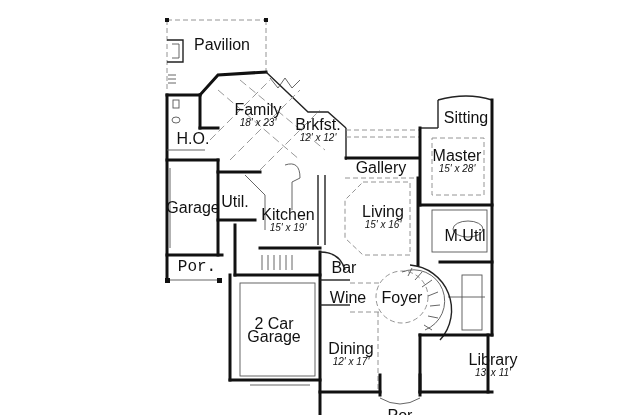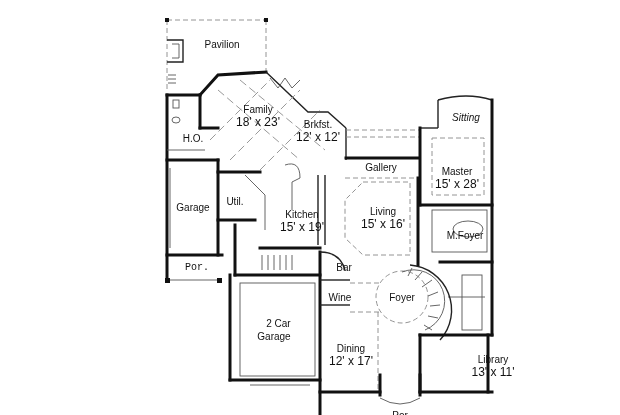--- a/index.html
+++ b/index.html
@@ -21,7 +21,7 @@
       white-space: nowrap;
       transform: translateX(-50%);
     }
-    .room-label .name { display: block; font-size: 10px; }
+    .room-label .name { display: block; font-size: 16px; }
     .room-label .dim { display: block; font-size: 12px; }
   </style>
 </head>

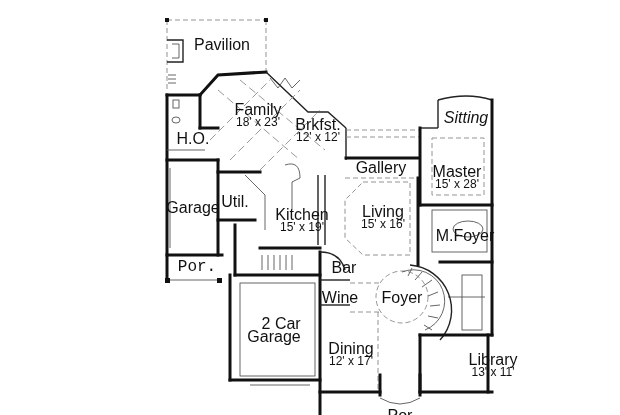--- a/index.html
+++ b/index.html
@@ -22,7 +22,7 @@
       transform: translateX(-50%);
     }
     .room-label .name { display: block; font-size: 16px; }
-    .room-label .dim { display: block; font-size: 12px; }
+    .room-label .dim { display: block; font-size: 10px; font-style: italic; }
   </style>
 </head>
 <body>

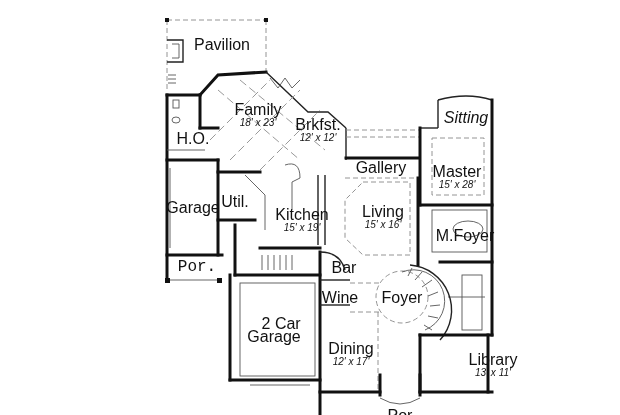--- a/index.html
+++ b/index.html
@@ -185,7 +185,7 @@
 <div class="room-label" style="left:193px; top:132px;">
   <span class="name">H.O.</span>
 </div>
-<div class="room-label" style="left:466px; top:111px;font-style:italic;">
+<div class="room-label" style="left:466px; top:111px;">
   <span class="name">Sitting</span>
 </div>
 <div class="room-label" style="left:457px; top:149px;margin-top:16px;">

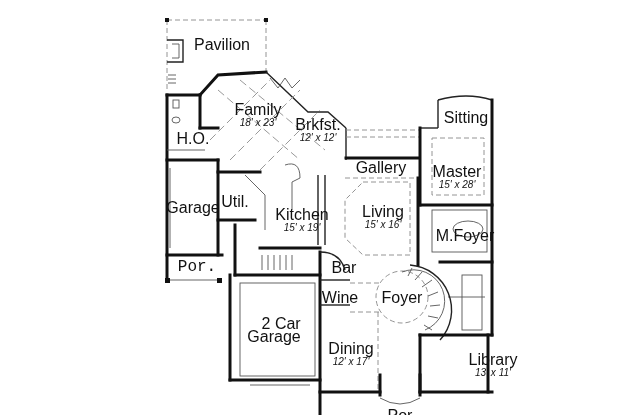--- a/index.html
+++ b/index.html
@@ -188,7 +188,7 @@
 <div class="room-label" style="left:466px; top:111px;">
   <span class="name">Sitting</span>
 </div>
-<div class="room-label" style="left:457px; top:149px;margin-top:16px;">
+<div class="room-label" style="left:457px; top:149px;">
   <span class="name">Master</span>
   <span class="dim">15' x 28'</span>
 </div>

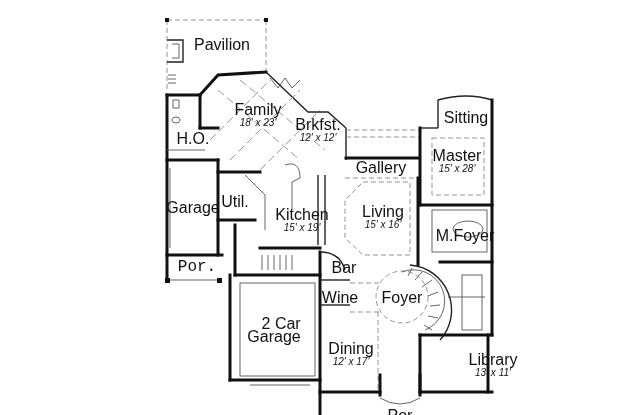--- a/index.html
+++ b/index.html
@@ -201,7 +201,7 @@
 <div class="room-label" style="left:235px; top:195px;">
   <span class="name">Util.</span>
 </div>
-<div class="room-label" style="left:302px; top:208px;">
+<div class="room-label" style="left:288px; top:208px;">
   <span class="name">Kitchen</span>
   <span class="dim">15' x 19'</span>
 </div>

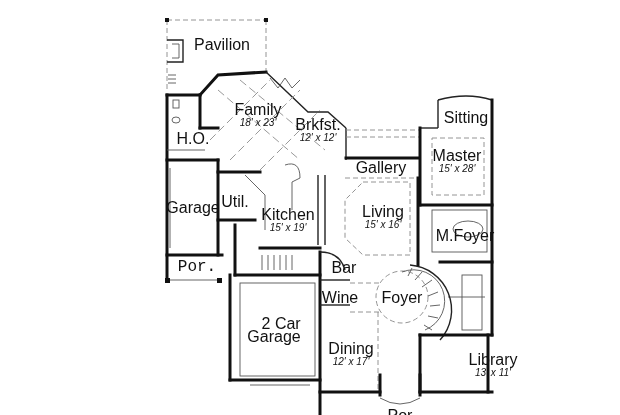--- a/index.html
+++ b/index.html
@@ -210,7 +210,7 @@
   <span class="dim">15' x 16'</span>
 </div>
 <div class="room-label" style="left:465px; top:229px;">
-  <span class="name">M.Foyer</span>
+  <span class="name">M.Util</span>
 </div>
 <div class="room-label" style="left:197px; top:261px;font-family:Liberation Mono, monospace;">
   <span class="name">Por.</span>

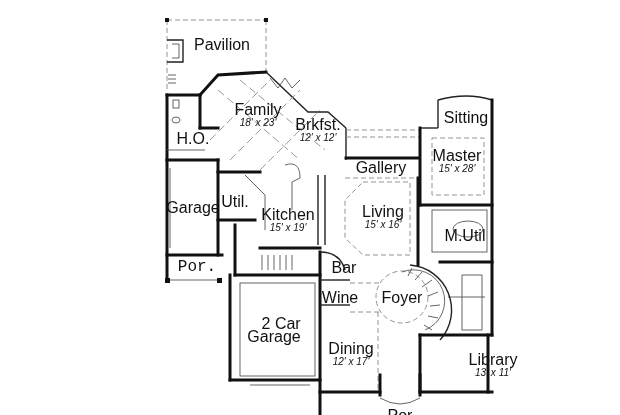--- a/index.html
+++ b/index.html
@@ -218,7 +218,7 @@
 <div class="room-label" style="left:336px; top:261px;padding-left:16px;">
   <span class="name">Bar</span>
 </div>
-<div class="room-label" style="left:340px; top:291px;">
+<div class="room-label" style="left:348px; top:291px;">
   <span class="name">Wine</span>
 </div>
 <div class="room-label" style="left:402px; top:291px;text-align:right;">

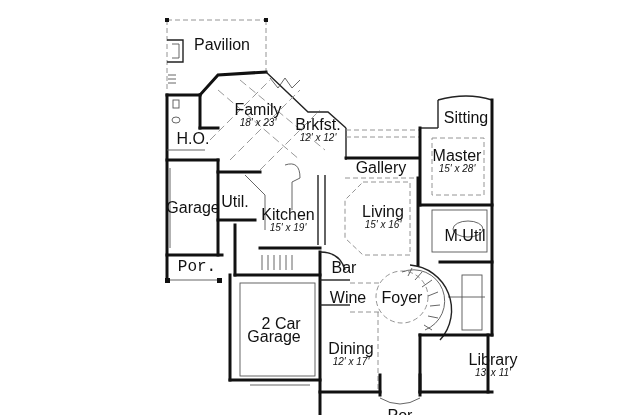--- a/index.html
+++ b/index.html
@@ -224,7 +224,7 @@
 <div class="room-label" style="left:402px; top:291px;text-align:right;">
   <span class="name">Foyer</span>
 </div>
-<div class="room-label" style="left:274px; top:317px;text-align:right;">
+<div class="room-label" style="left:274px; top:317px;">
   <span class="name">2 Car</span>
   <span class="name">Garage</span>
 </div>

